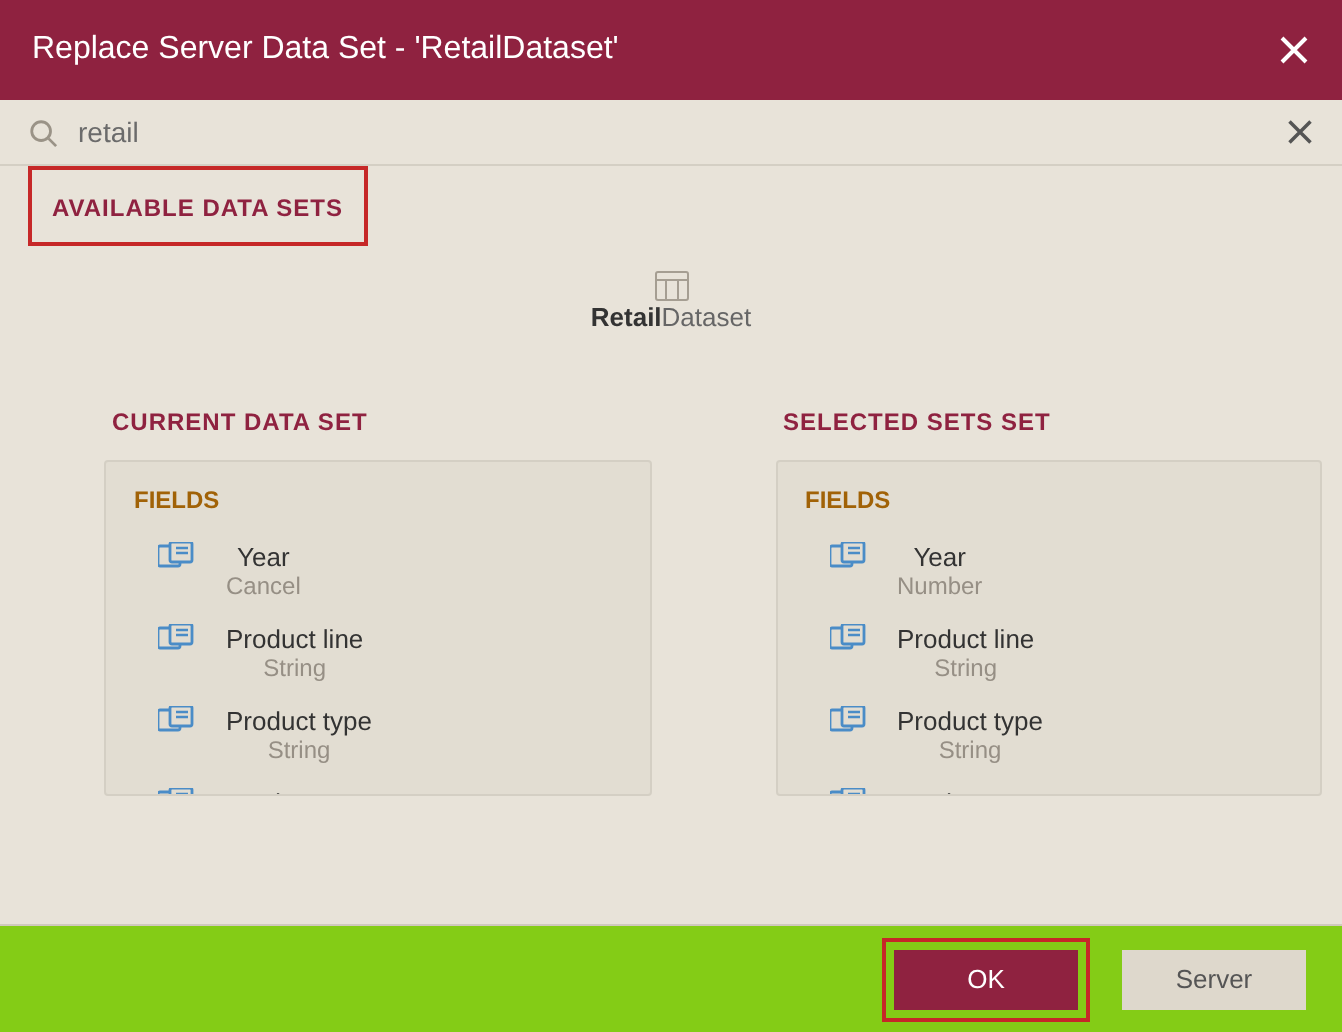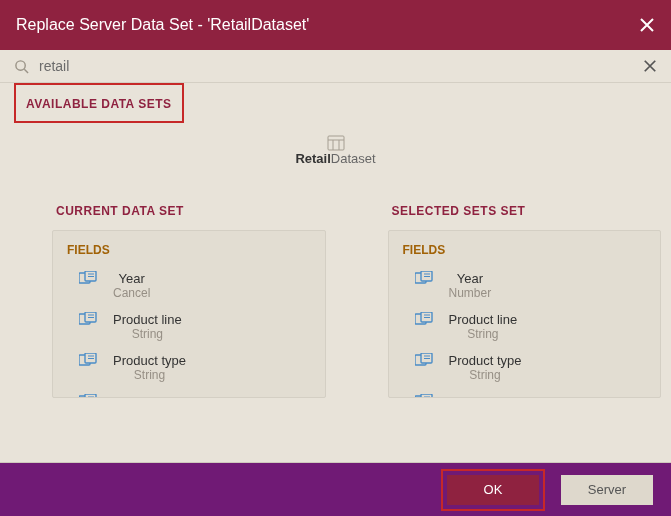--- a/index.html
+++ b/index.html
@@ -108,7 +108,7 @@
     bottom: 0;
     left: 0;
     right: 0;
-    background: #701a75;
+    background: #84cc16;
     height: 54px;
     display: flex;
     align-items: center;

